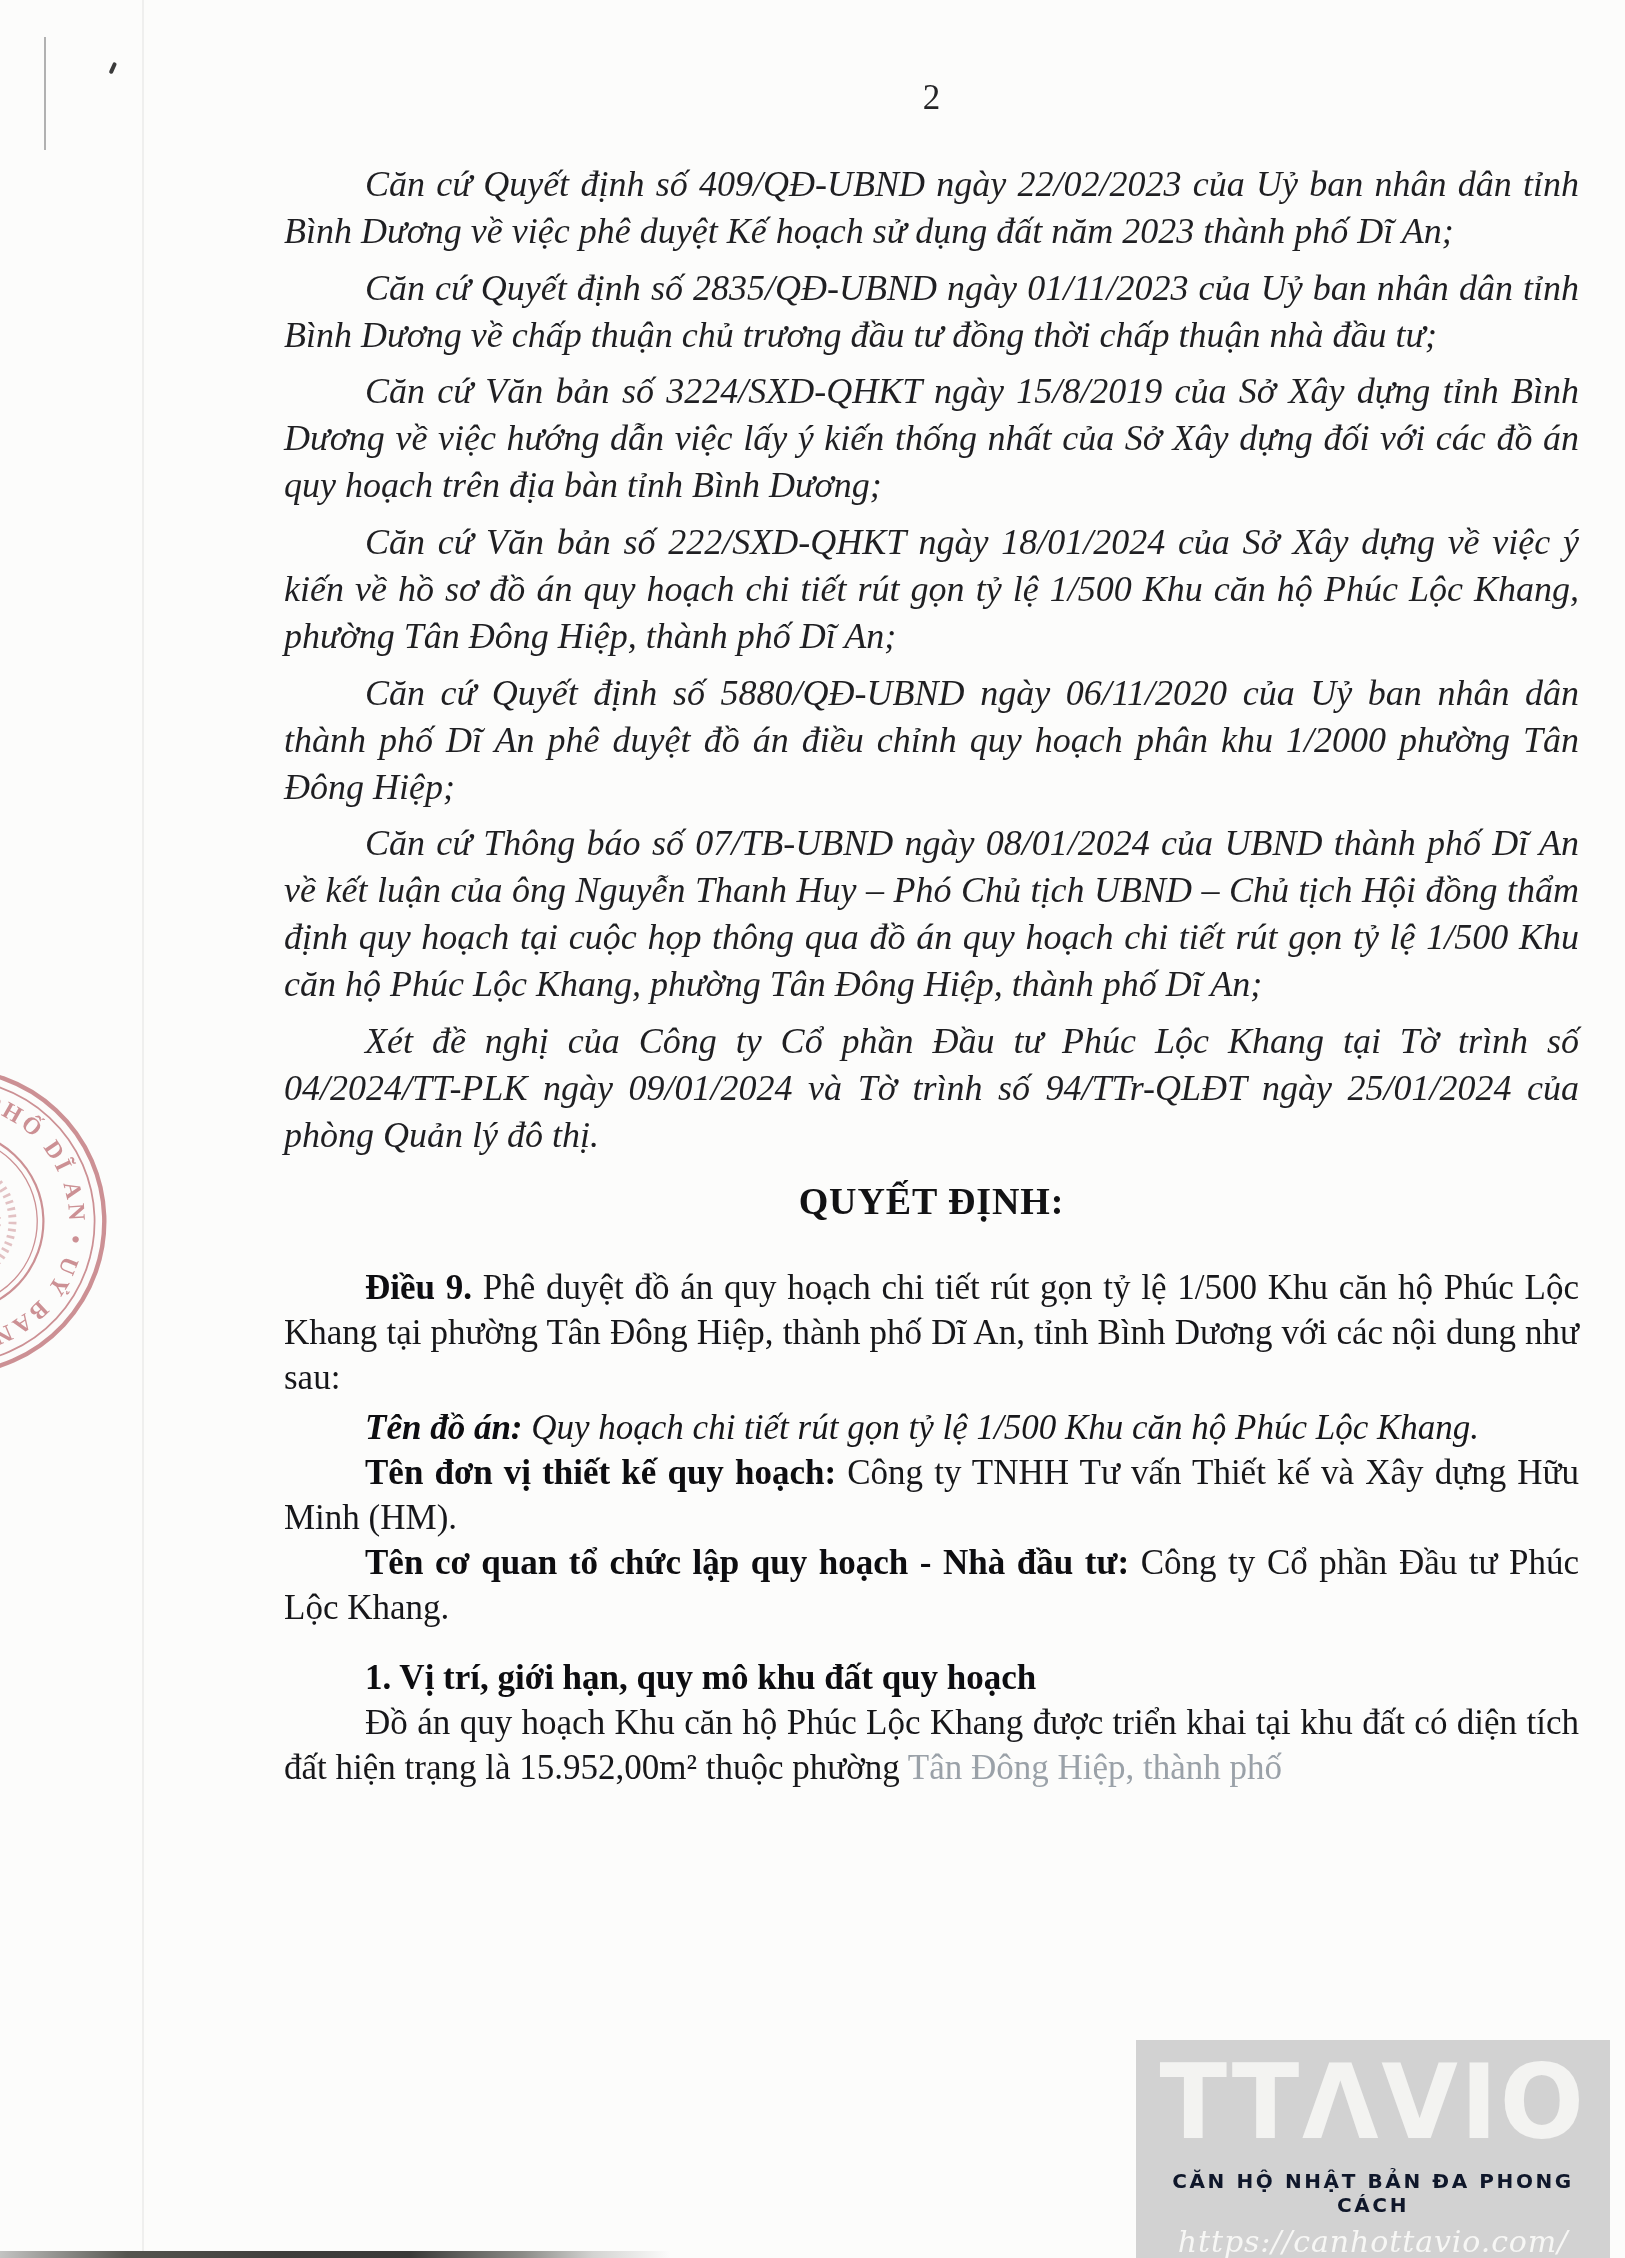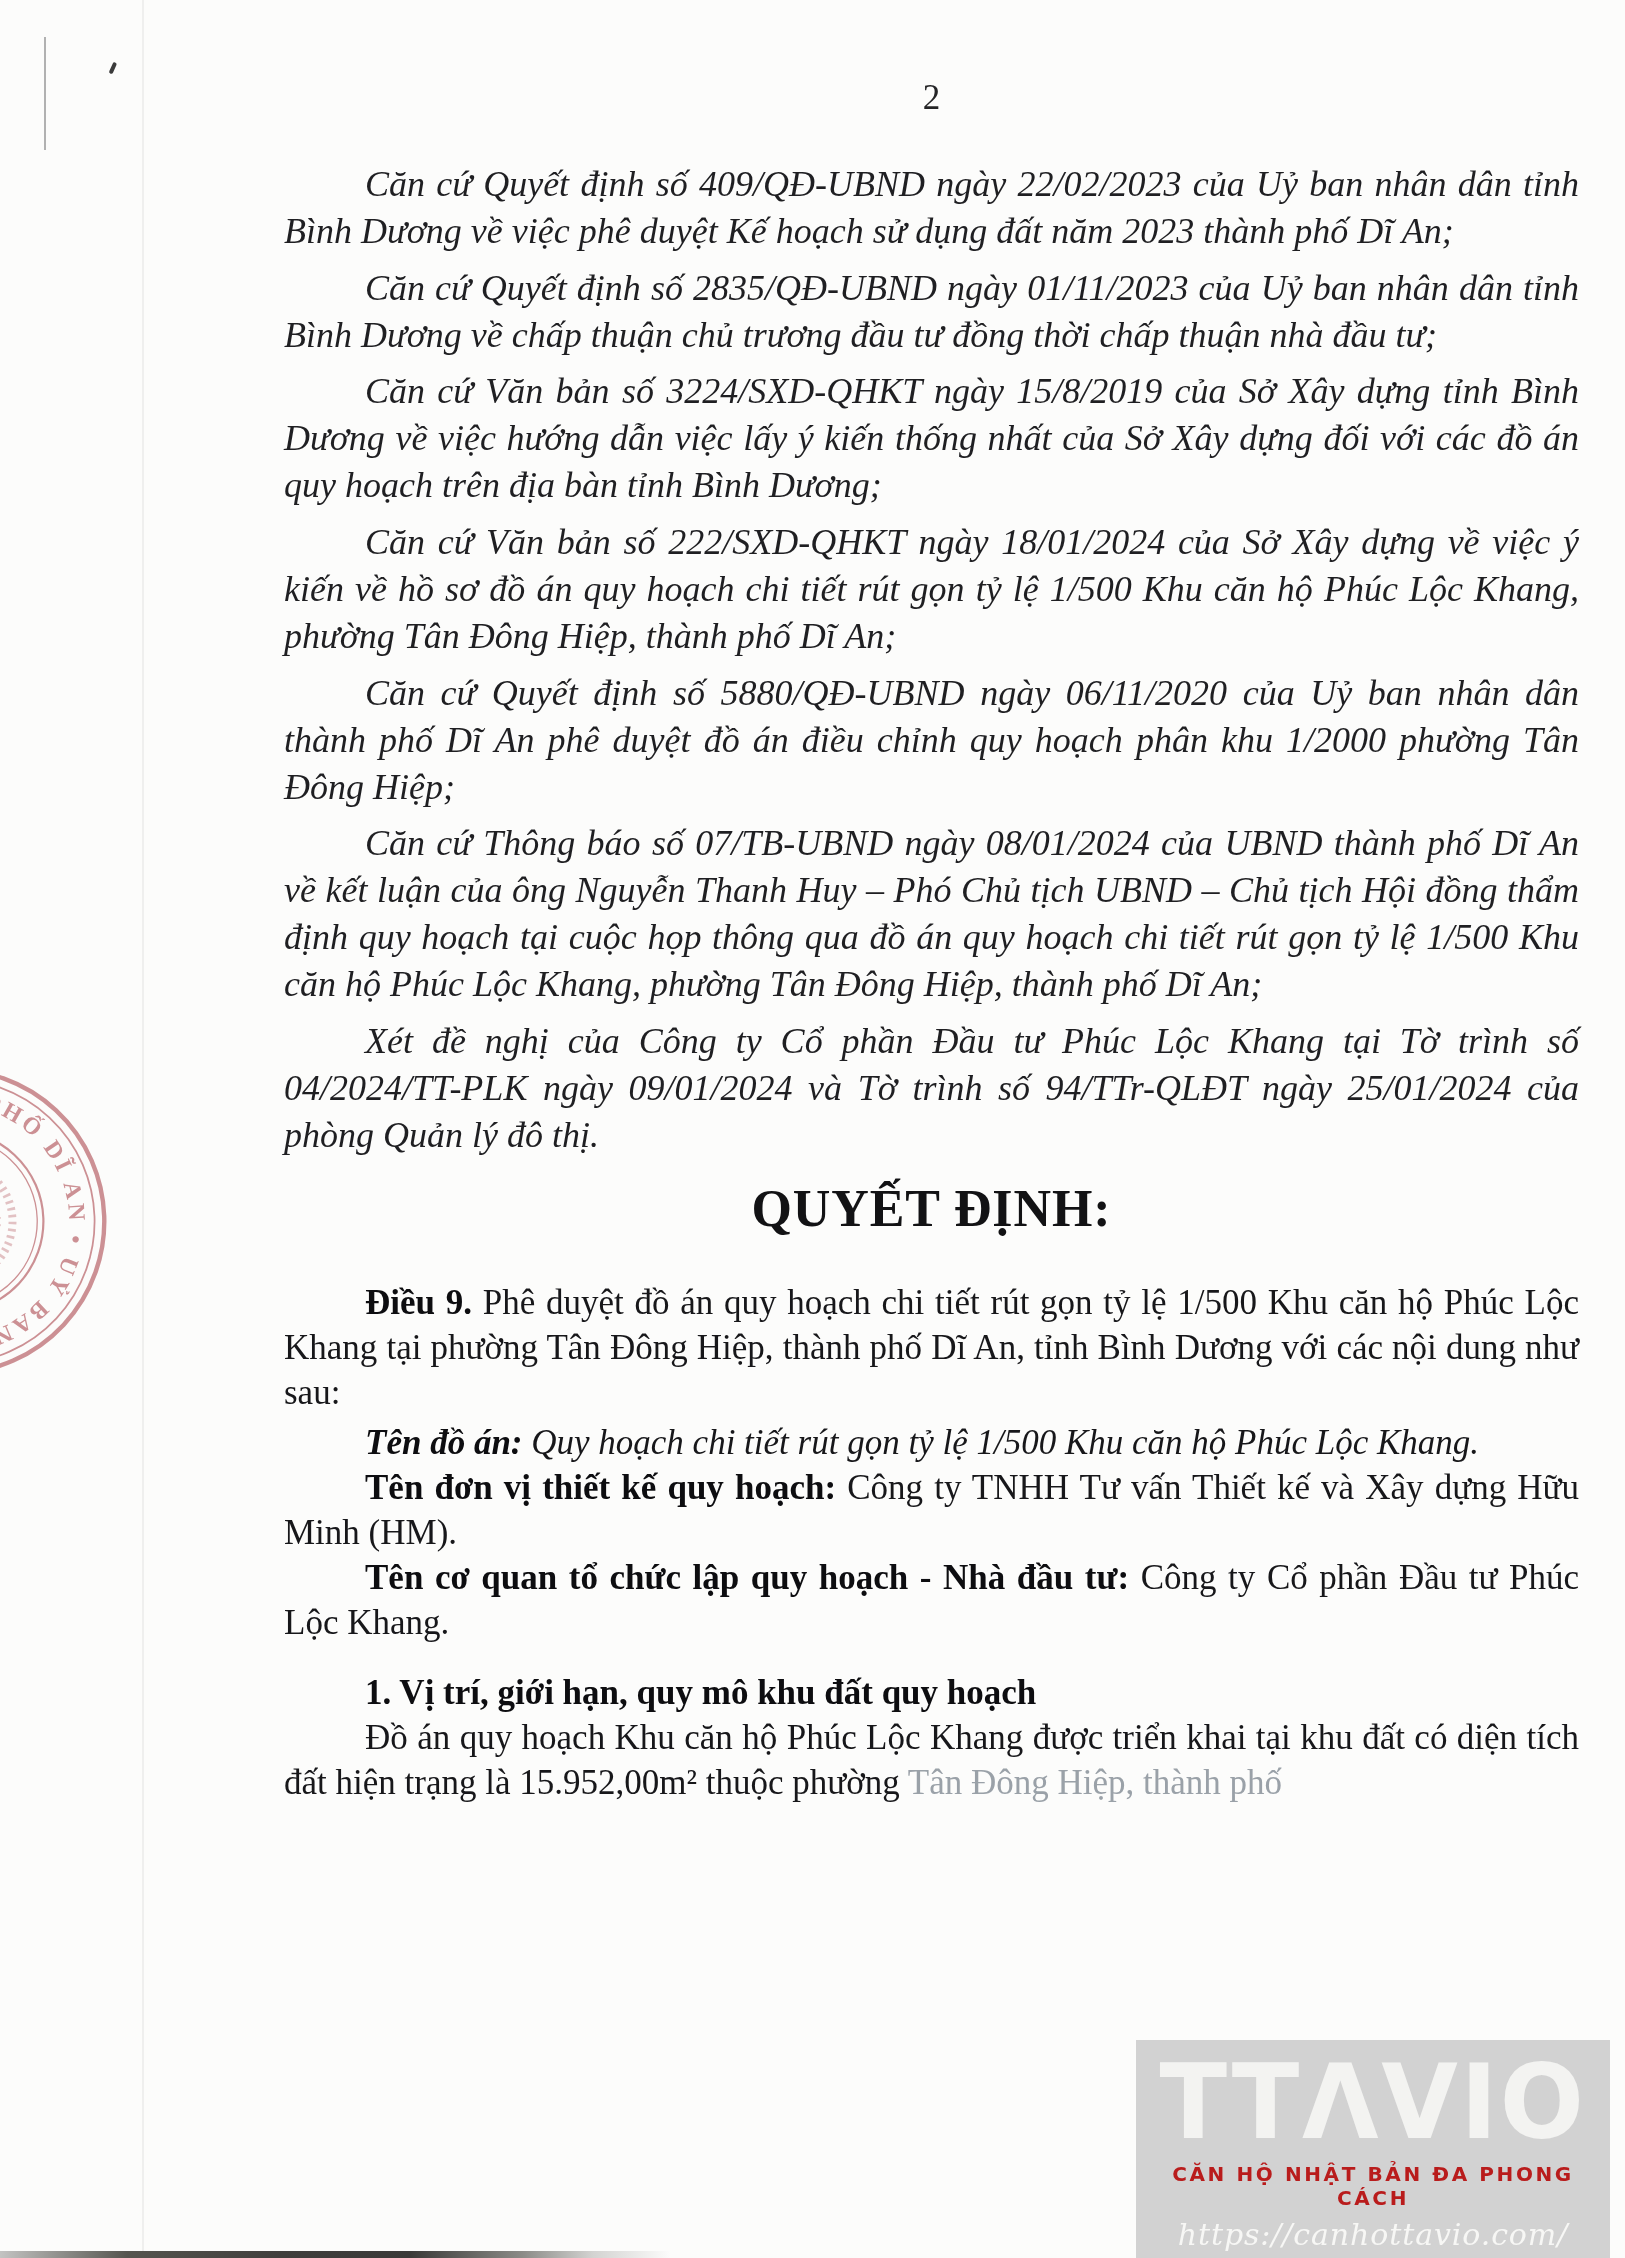--- a/index.html
+++ b/index.html
@@ -23,7 +23,7 @@
     margin:0 0 9.7px;font-style:italic;font-size:36px;line-height:47px;
     text-indent:81px;text-align:justify;color:#1f1f22;
   }
-  .heading{margin:19.4px 0 42px;text-align:center;font-size:52px;font-weight:bold;letter-spacing:0.9px;color:#121214;}
+  .heading{margin:19.4px 0 42px;text-align:center;font-size:38px;font-weight:bold;letter-spacing:0.9px;color:#121214;}
   .res{margin:0;font-size:35px;line-height:45px;text-indent:81px;text-align:justify;color:#17171a;}
   .res strong{color:#0d0d10;}
   .res.gap-top{margin-top:5.3px;font-style:italic;}

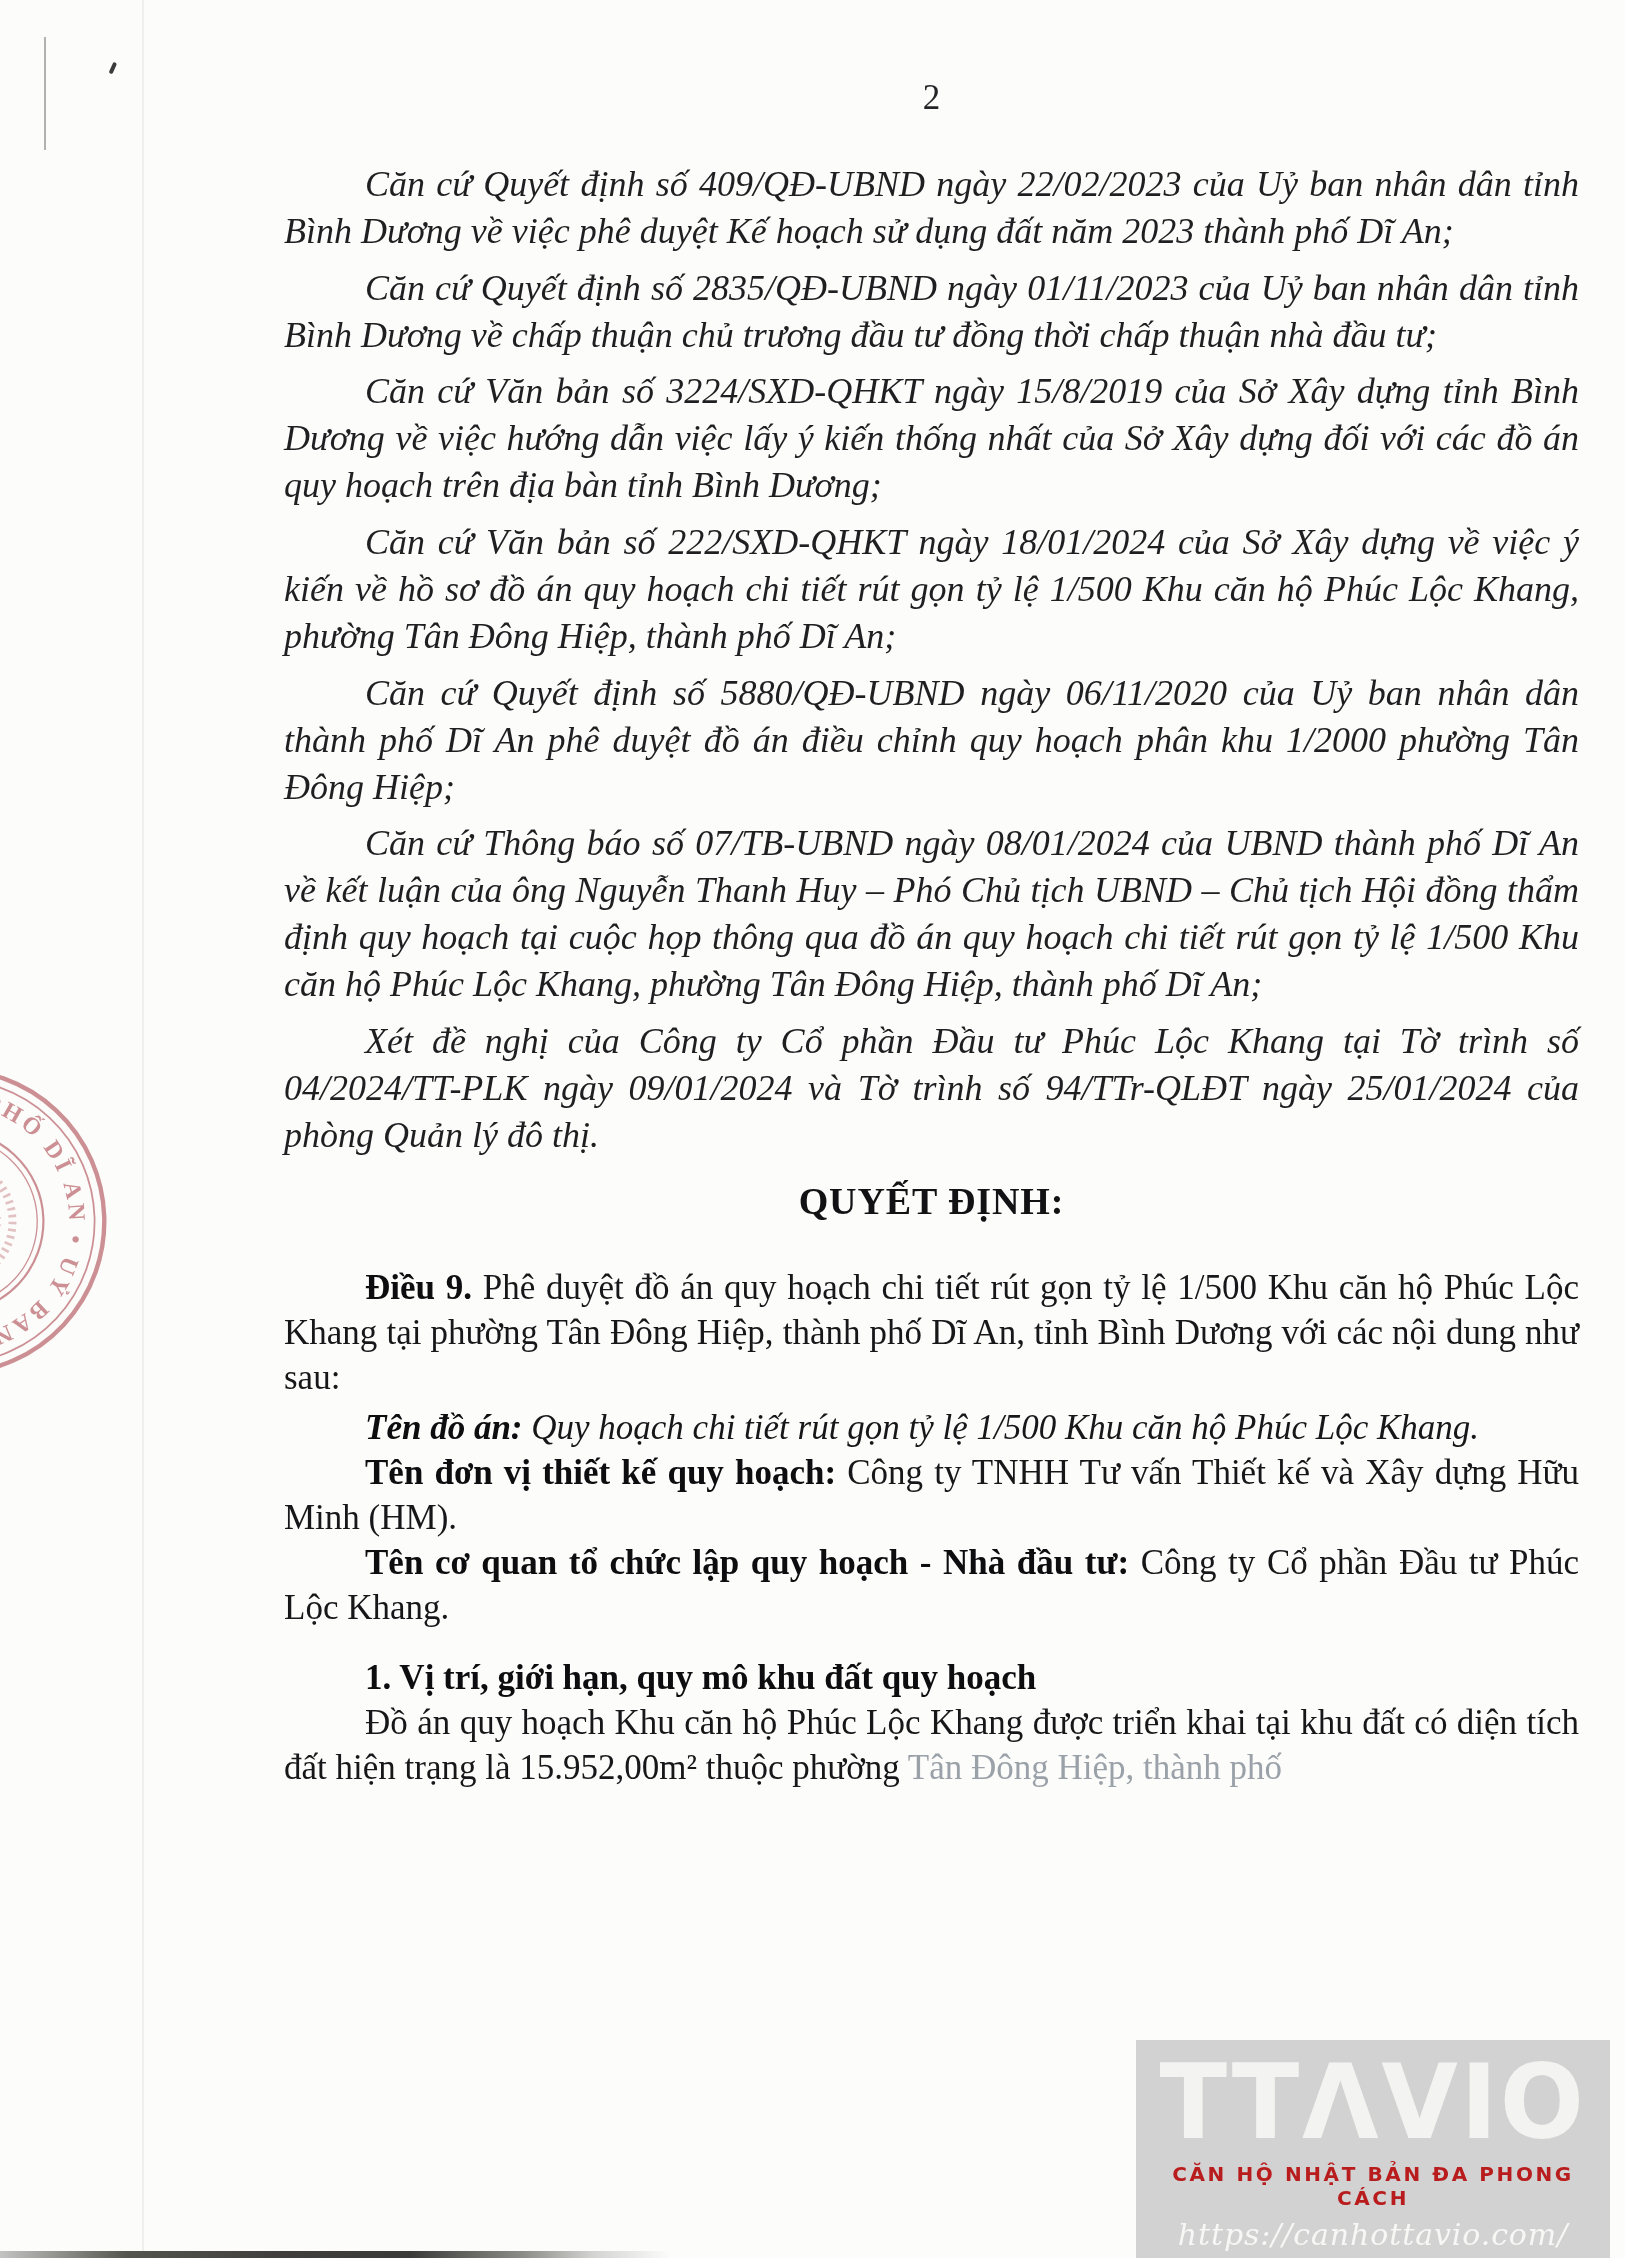--- a/index.html
+++ b/index.html
@@ -41,7 +41,7 @@
     font-size:99px;line-height:104px;font-weight:bold;color:#f3f3f1;
     letter-spacing:2.6px;transform:scaleY(1.04);
   }
-  .wm-tagline{margin-top:7px;font-size:20px;font-weight:bold;letter-spacing:2.6px;color:#b91c1c;}
+  .wm-tagline{margin-top:14px;font-size:20px;font-weight:bold;letter-spacing:2.6px;color:#0f172a;}
   .wm-url{
     margin-top:7px;font-family:"DejaVu Serif","Liberation Serif",serif;
     font-style:italic;font-size:30px;color:#f7f7f5;letter-spacing:0.9px;

